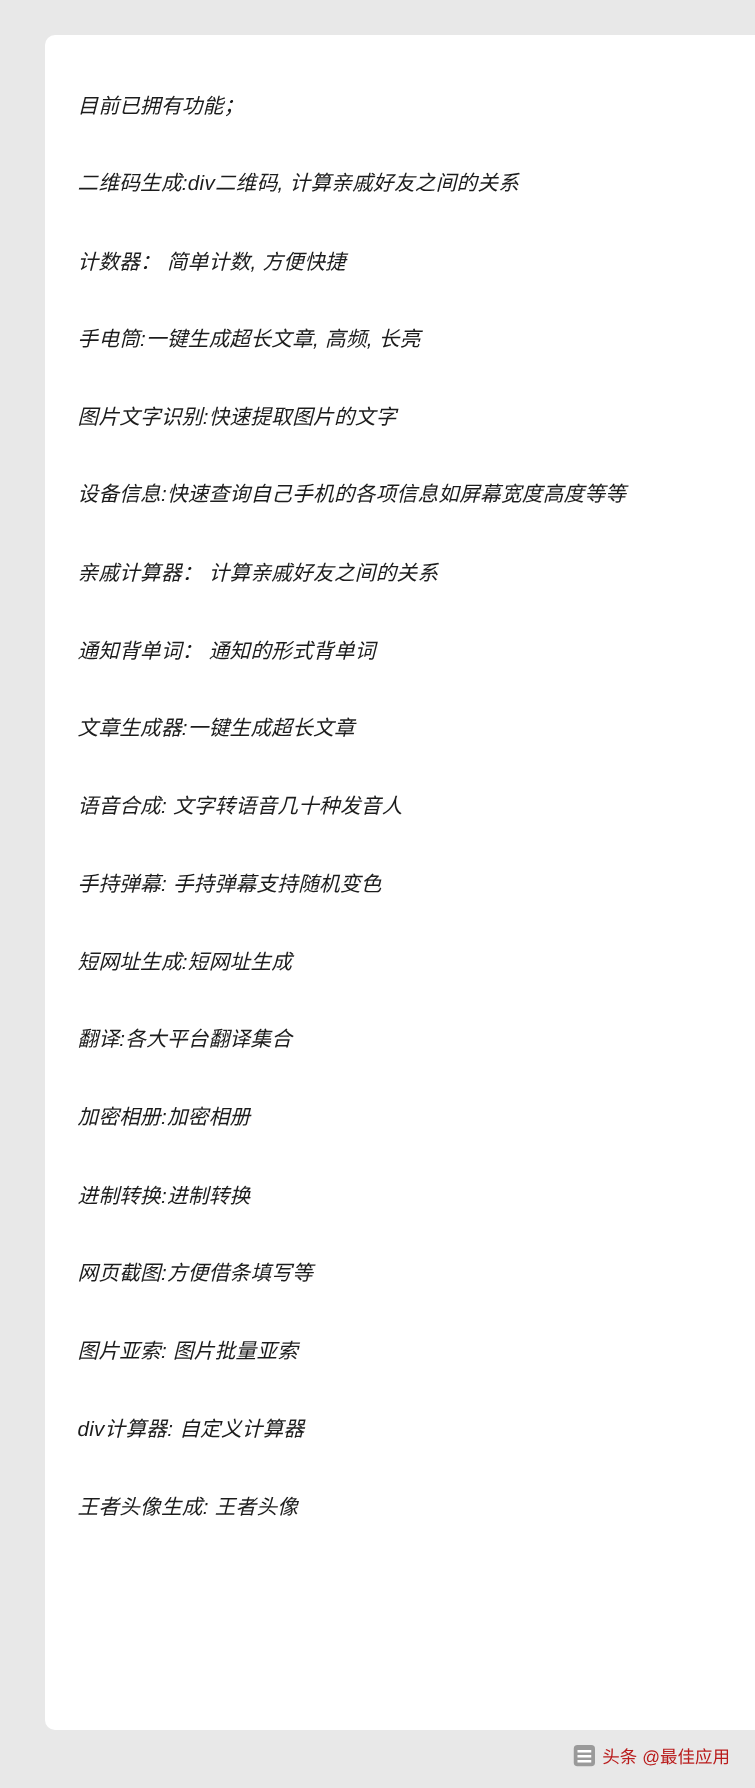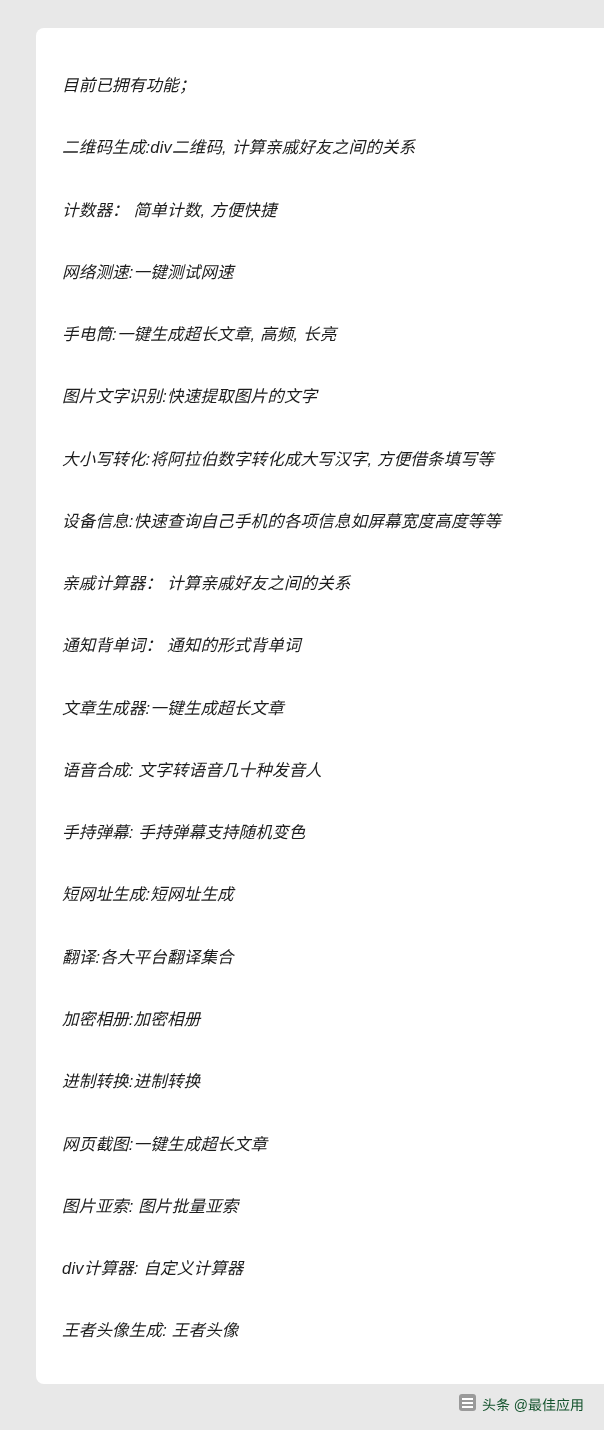--- a/index.html
+++ b/index.html
@@ -89,7 +89,6 @@
       <p class="feature-line">目前已拥有功能；</p>
       <p class="feature-line">二维码生成:div二维码, 计算亲戚好友之间的关系</p>
       <p class="feature-line">计数器： 简单计数, 方便快捷</p>
-      <p class="feature-line">网络测速:一键测试网速</p>
       <p class="feature-line">手电筒:一键生成超长文章, 高频, 长亮</p>
       <p class="feature-line">图片文字识别:快速提取图片的文字</p>
       <p class="feature-line">大小写转化:将阿拉伯数字转化成大写汉字, 方便借条填写等</p>

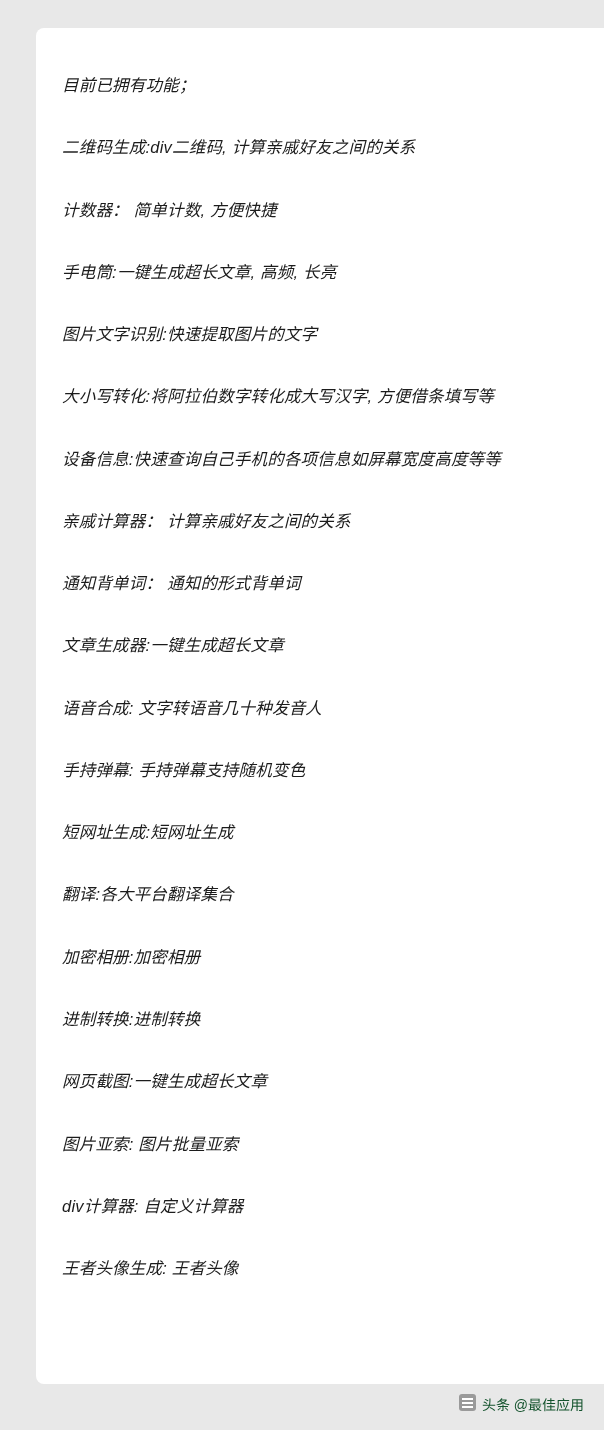--- a/index.html
+++ b/index.html
@@ -91,7 +91,6 @@
       <p class="feature-line">计数器： 简单计数, 方便快捷</p>
       <p class="feature-line">手电筒:一键生成超长文章, 高频, 长亮</p>
       <p class="feature-line">图片文字识别:快速提取图片的文字</p>
-      <p class="feature-line">大小写转化:将阿拉伯数字转化成大写汉字, 方便借条填写等</p>
       <p class="feature-line">设备信息:快速查询自己手机的各项信息如屏幕宽度高度等等</p>
       <p class="feature-line">亲戚计算器： 计算亲戚好友之间的关系</p>
       <p class="feature-line">通知背单词： 通知的形式背单词</p>

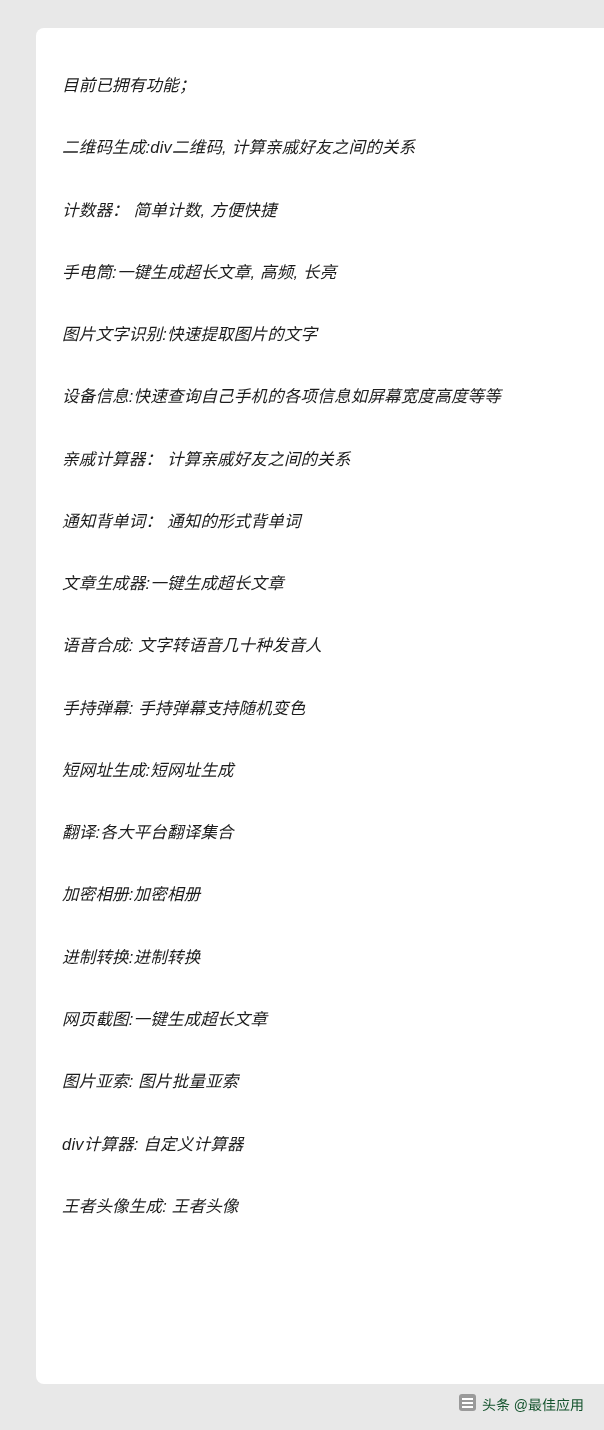--- a/index.html
+++ b/index.html
@@ -101,7 +101,7 @@
       <p class="feature-line">翻译:各大平台翻译集合</p>
       <p class="feature-line">加密相册:加密相册</p>
       <p class="feature-line">进制转换:进制转换</p>
-      <p class="feature-line">网页截图:一键生成超长文章</p>
+      <p class="feature-line">网页截图:方便借条填写等</p>
       <p class="feature-line">图片亚索: 图片批量亚索</p>
       <p class="feature-line">div计算器: 自定义计算器</p>
       <p class="feature-line">王者头像生成: 王者头像</p>

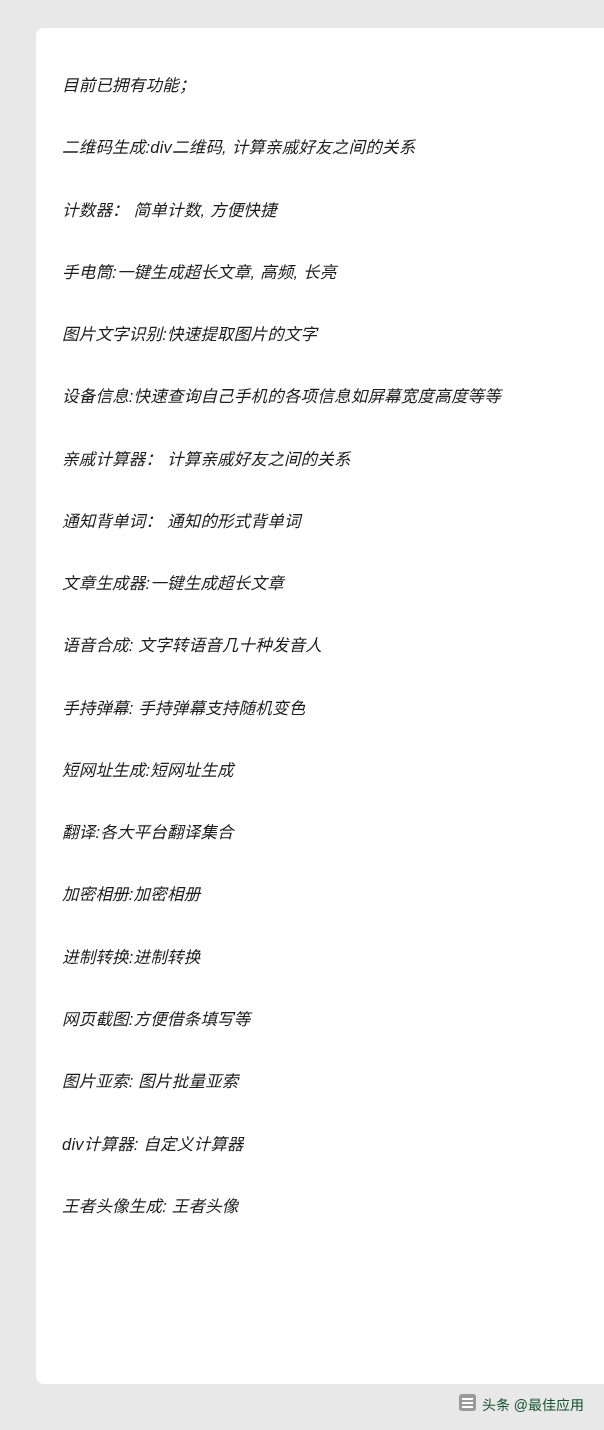--- a/index.html
+++ b/index.html
@@ -52,8 +52,9 @@
     right: 20px;
     bottom: 16px;
     display: flex;
+    align-items: center;
     gap: 6px;
-    color: #14532d;
+    color: #b91c1c;
     font-size: 14px;
   }
   .wm-logo {

